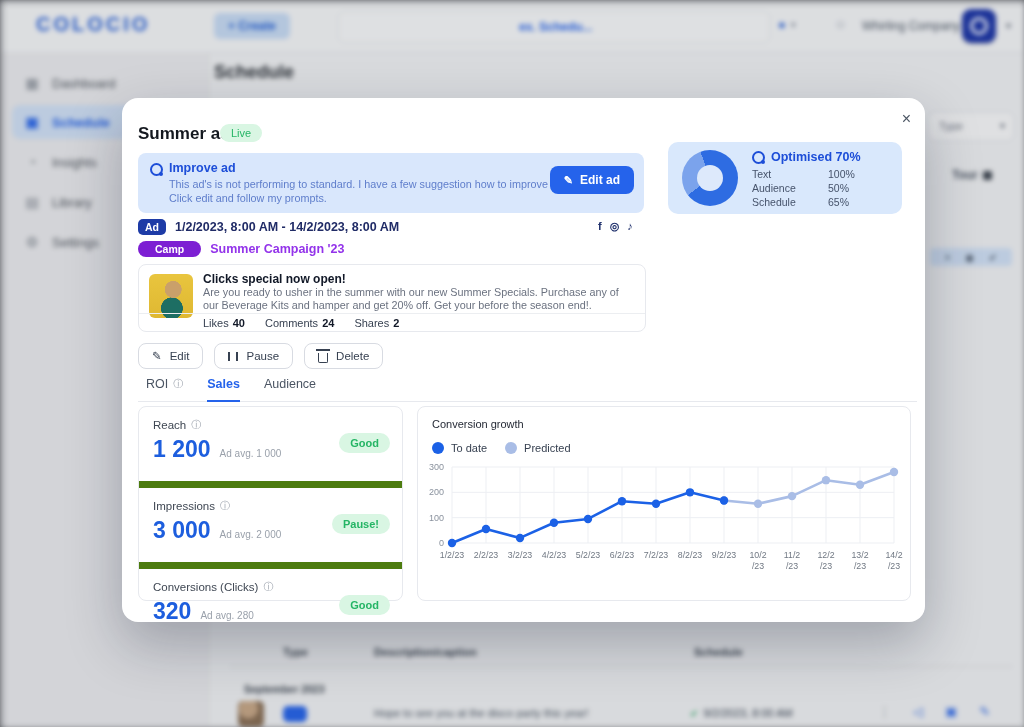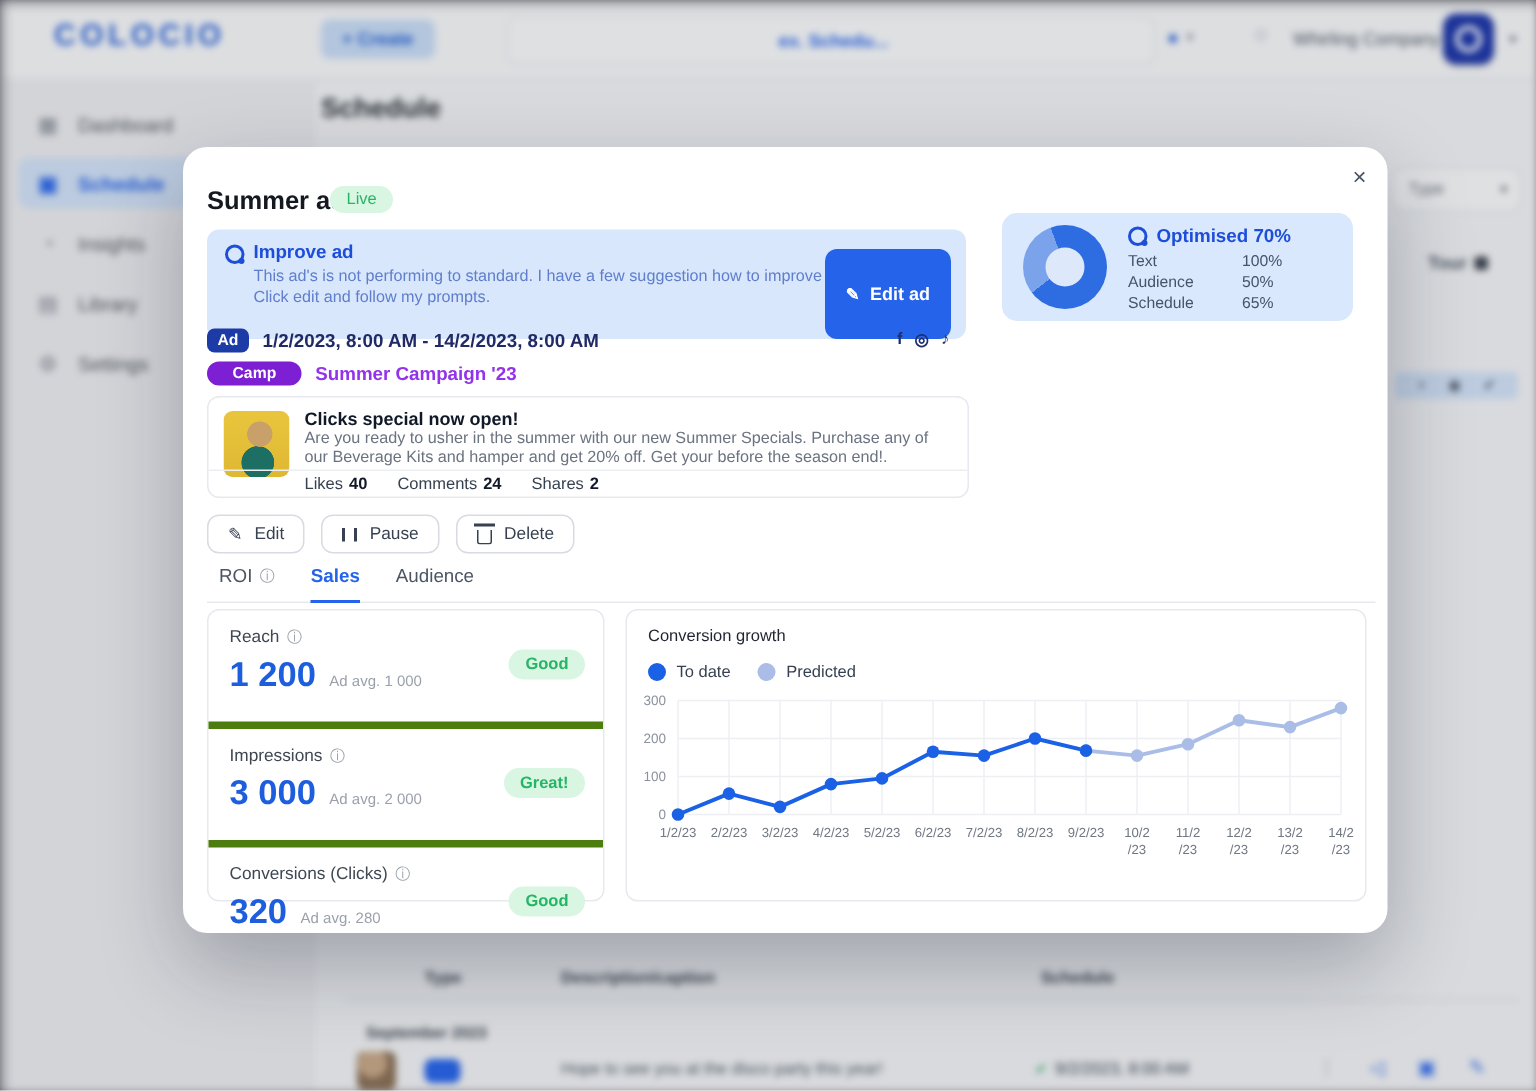--- a/index.html
+++ b/index.html
@@ -56,7 +56,7 @@
   .m-title{position:absolute;left:16px;top:26px;font-size:17px;font-weight:800;color:#14181f}
   .live-badge{position:absolute;left:98px;top:26px;background:#d9f6e3;color:#25b565;font-size:11px;font-weight:400;
               padding:3px 11px;border-radius:999px}
-  .improve{position:absolute;left:16px;top:55px;width:506px;height:73px;background:#d9e7fc;border-radius:8px}
+  .improve{position:absolute;left:16px;top:55px;width:506px;height:60px;background:#d9e7fc;border-radius:8px}
   .ring{display:inline-block;width:9px;height:9px;border:2px solid #1d4ed8;border-radius:50%;position:relative}
   .ring::after{content:"";position:absolute;right:-2px;bottom:-2px;width:4px;height:4px;border-radius:50%;background:#1d4ed8}
   .improve .ttl{position:absolute;left:31px;top:8px;font-size:12.5px;font-weight:700;color:#1d4ed8}

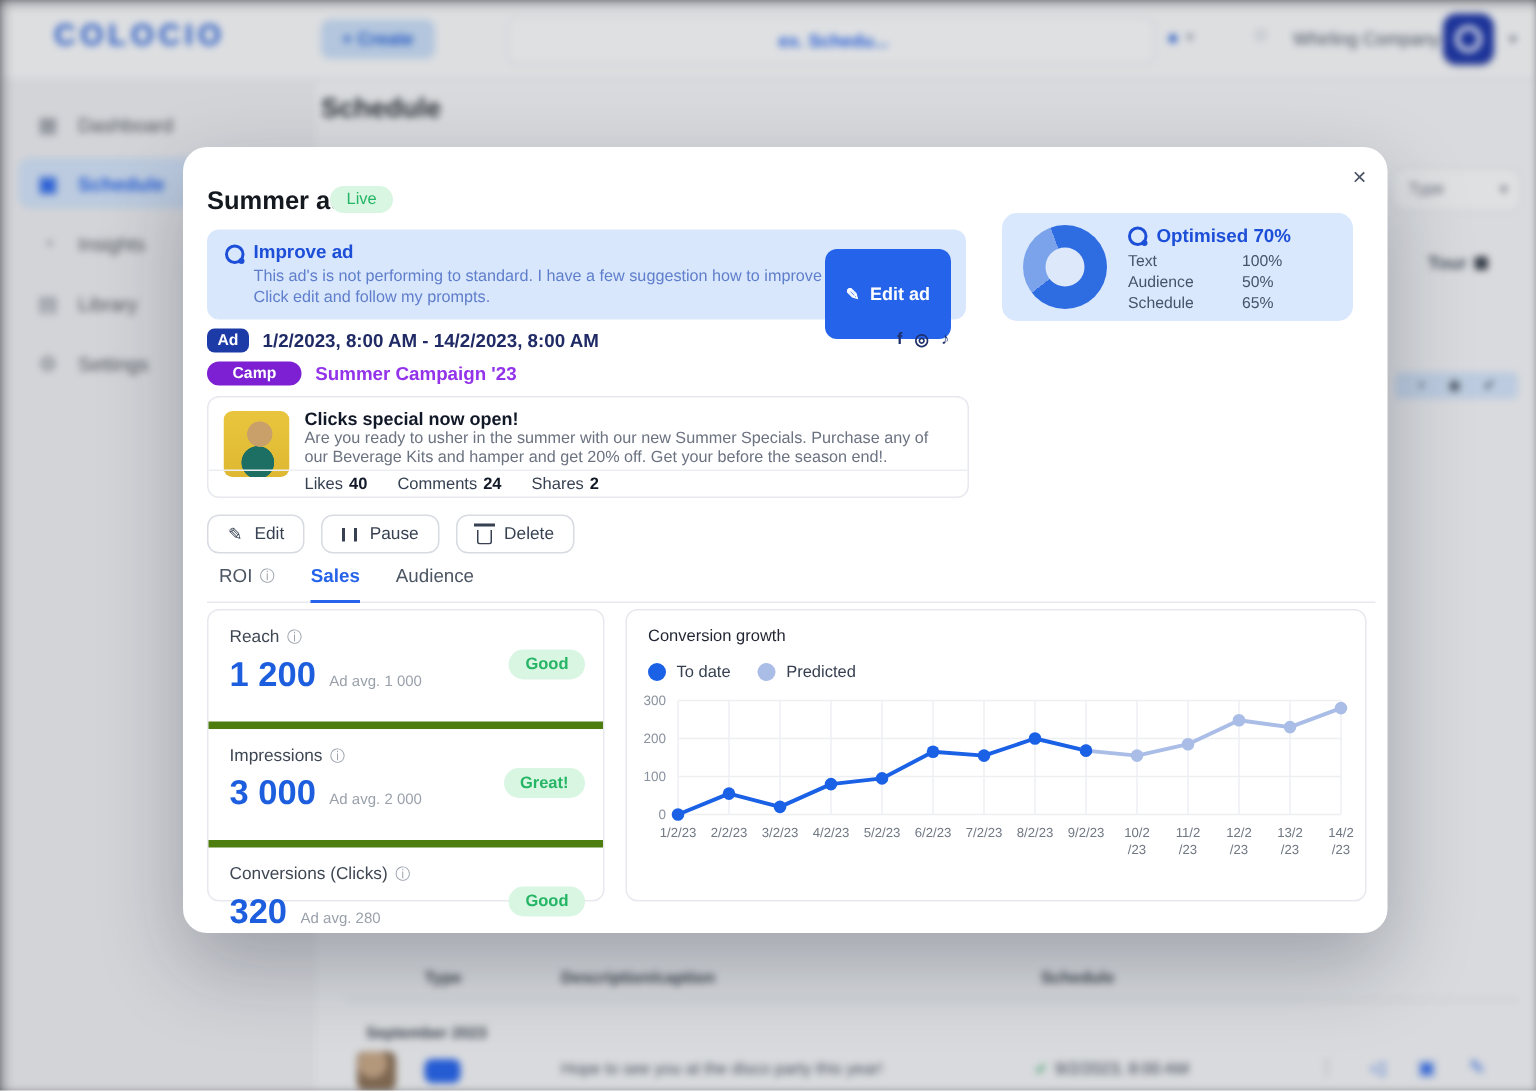--- a/index.html
+++ b/index.html
@@ -63,7 +63,7 @@
   .improve .ic{position:absolute;left:12px;top:10px}
   .improve .bd{position:absolute;left:31px;top:25px;width:405px;font-size:10.8px;line-height:13.5px;color:#5f7ecb}
   .editad-btn{position:absolute;right:10px;top:13px;height:28px;line-height:28px;background:#2563eb;color:#fff;
-              border-radius:8px;font-size:12px;font-weight:600;padding:16px 14px;cursor:pointer}
+              border-radius:8px;font-size:12px;font-weight:600;padding:0 14px;cursor:pointer}
   .editad-btn .pi{margin-right:7px;font-size:11px}
   .ad-row{position:absolute;left:16px;top:121px;display:flex;align-items:center;gap:9px}
   .ad-badge{background:#1d3ba6;color:#fff;font-size:10.5px;font-weight:700;padding:2px 7px;border-radius:5px}

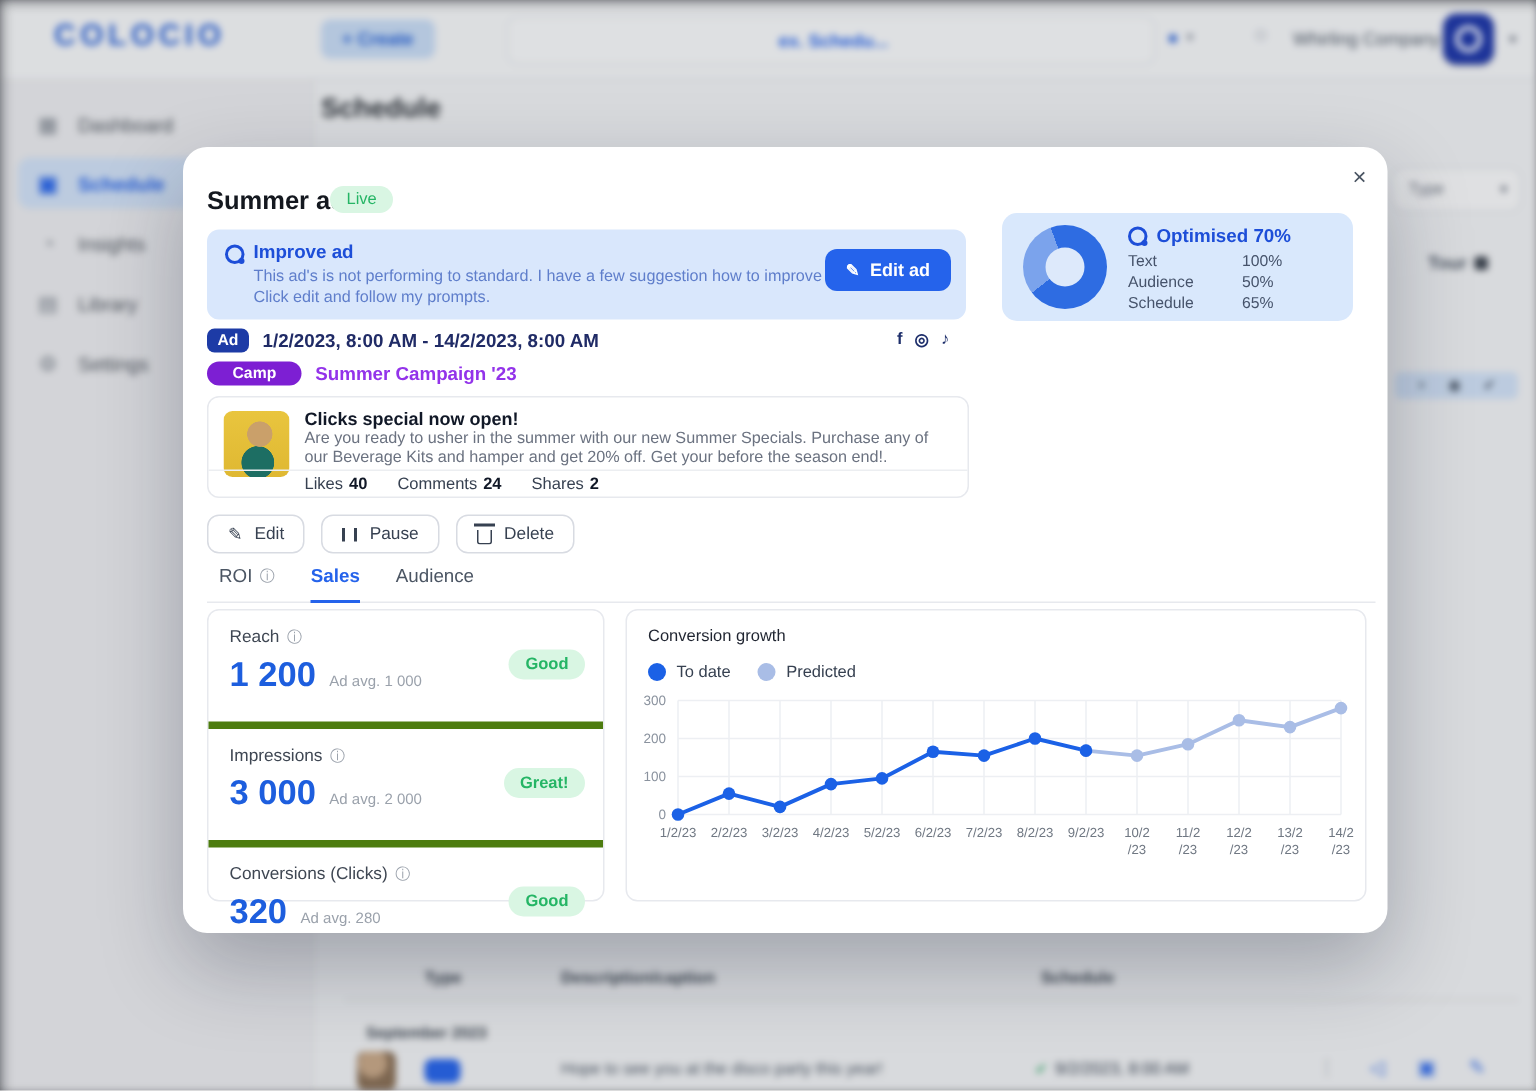--- a/index.html
+++ b/index.html
@@ -93,7 +93,7 @@
   .tab .info{color:#9aa1ab;font-size:10px}
   .tab.active{color:#2563eb;font-weight:700;border-bottom:2px solid #2563eb;margin-bottom:-1px}
   .metrics{position:absolute;left:16px;top:308px;width:263px;height:193px;border:1px solid #e7e9ee;border-radius:8px;background:#fff}
-  .metric{position:relative;height:63px;border-bottom:5px solid #4d7c0f;padding:11px 14px 0}
+  .metric{position:relative;height:63px;border-bottom:7px solid #4d7c0f;padding:11px 14px 0}
   .metric:last-child{border-bottom:none}
   .metric .lab{font-size:11.5px;color:#3f4753;display:flex;gap:5px;align-items:center}
   .metric .info{color:#9aa1ab;font-size:10px}

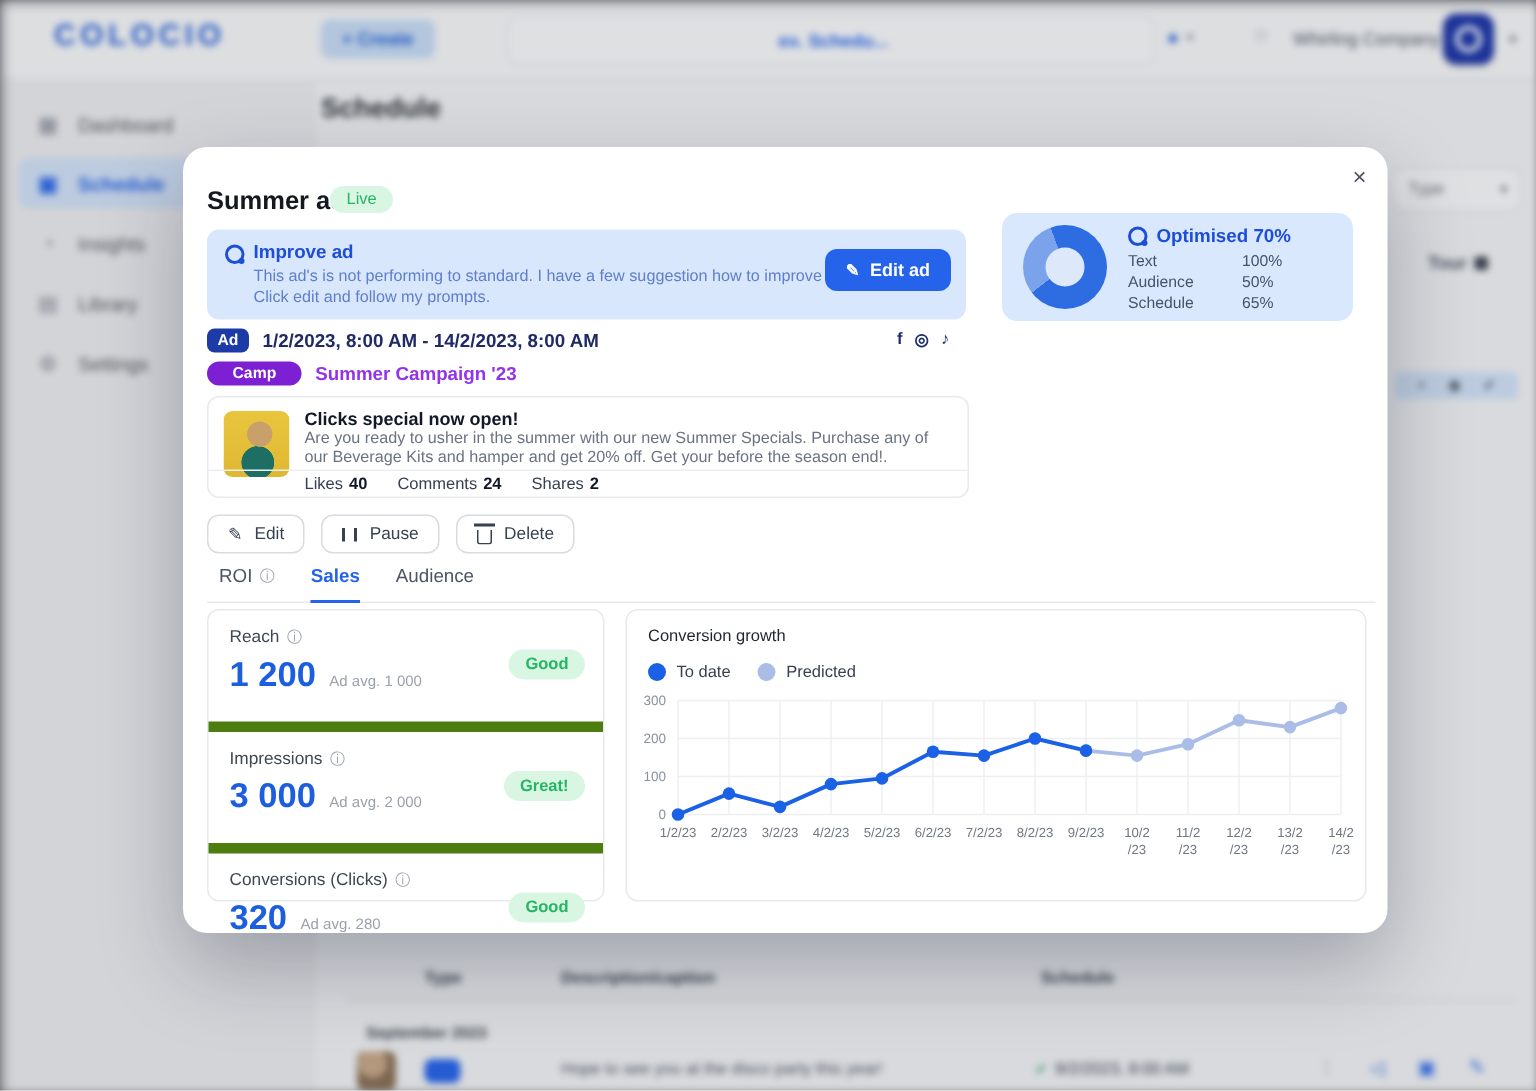--- a/index.html
+++ b/index.html
@@ -281,7 +281,7 @@
           <span class="val">3 000</span>
         <span class="avg">Ad avg. 2 000</span>
         </div>
-      <span class="badge">Great!</span>
+      <span class="badge">Pause!</span>
     </div>
     <div class="metric">
       <div class="lab">

